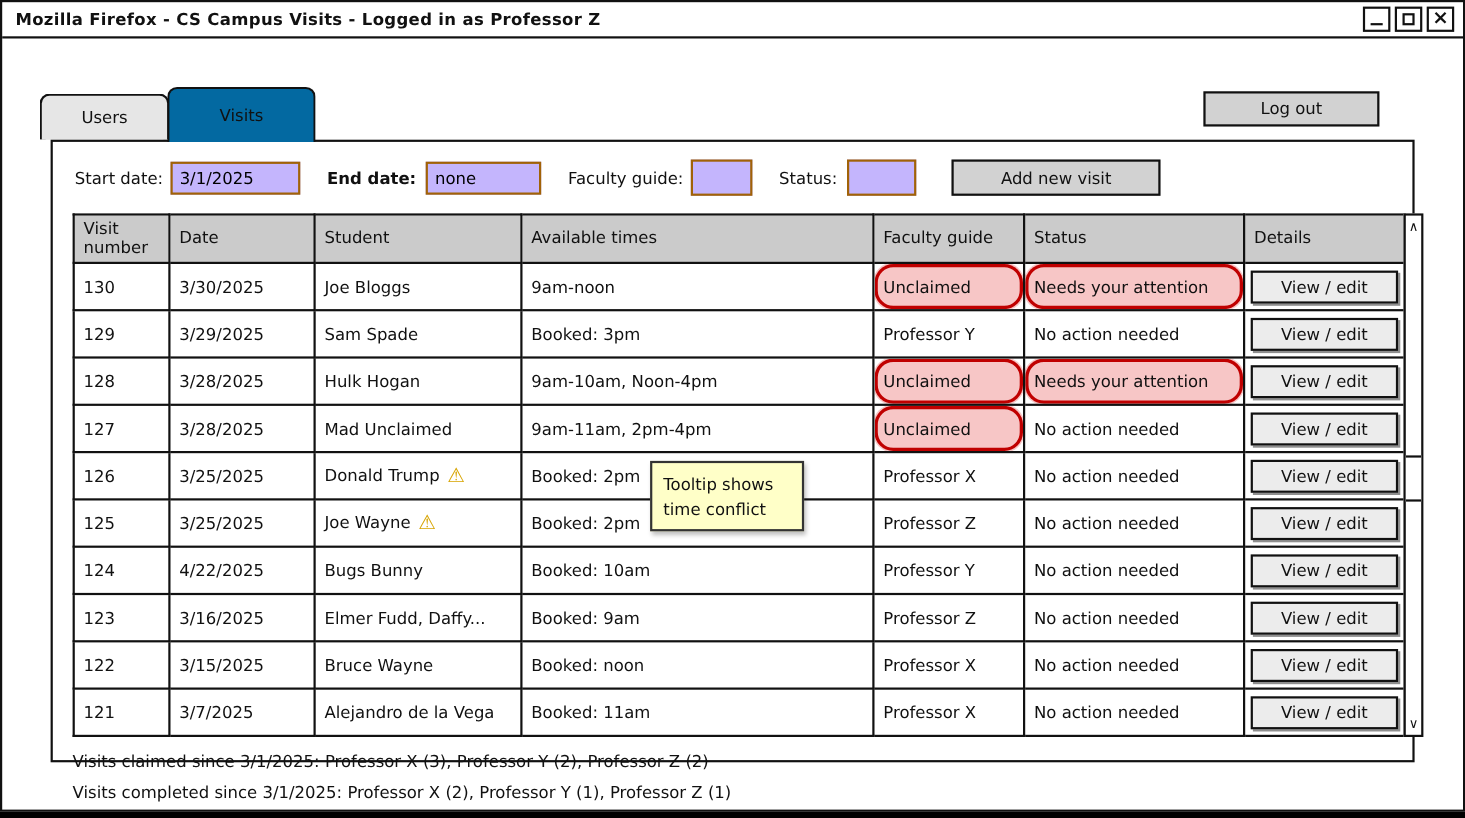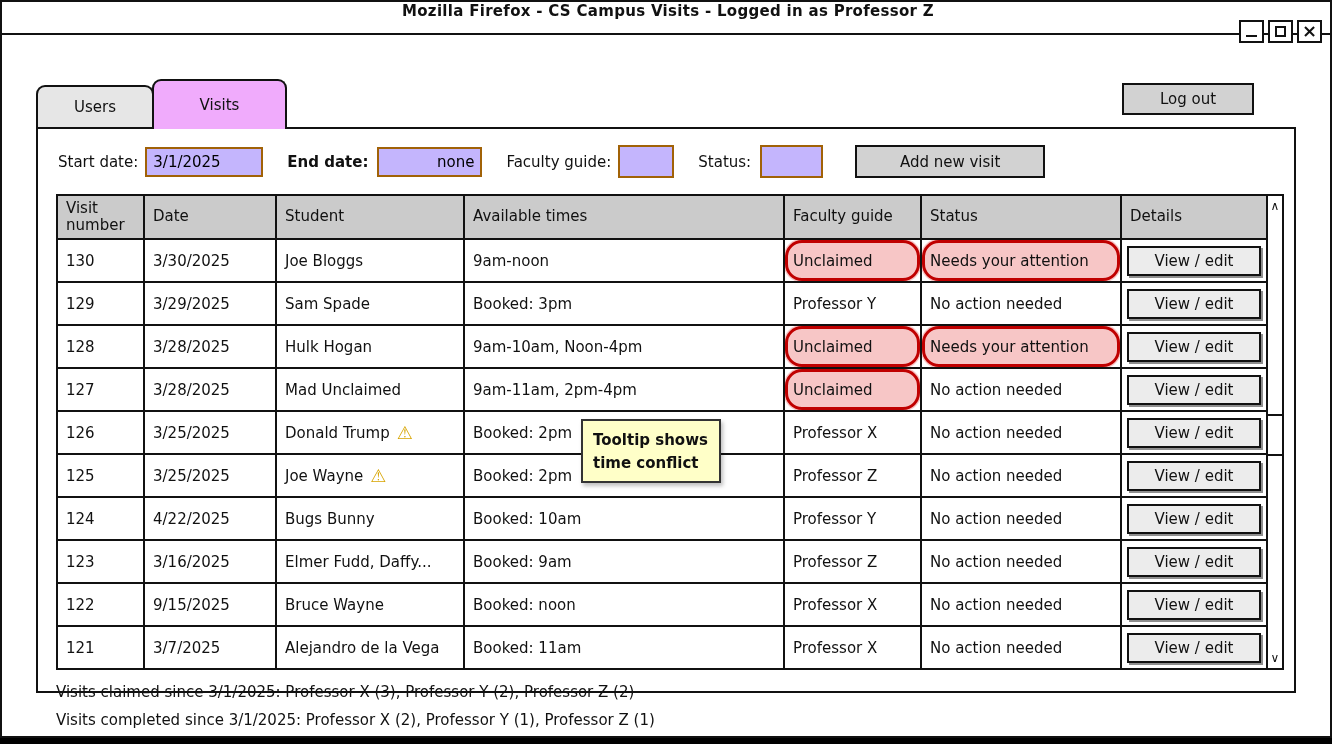--- a/index.html
+++ b/index.html
@@ -23,7 +23,6 @@
     border-bottom: 2px solid #111;
     display: flex; align-items: center;
     padding: 0 8px 0 12px;
-    flex-direction: column;
   }
   .title { font-weight: bold; letter-spacing: 0.3px; }
   .win-controls { margin-left: auto; display: flex; gap: 4px; }

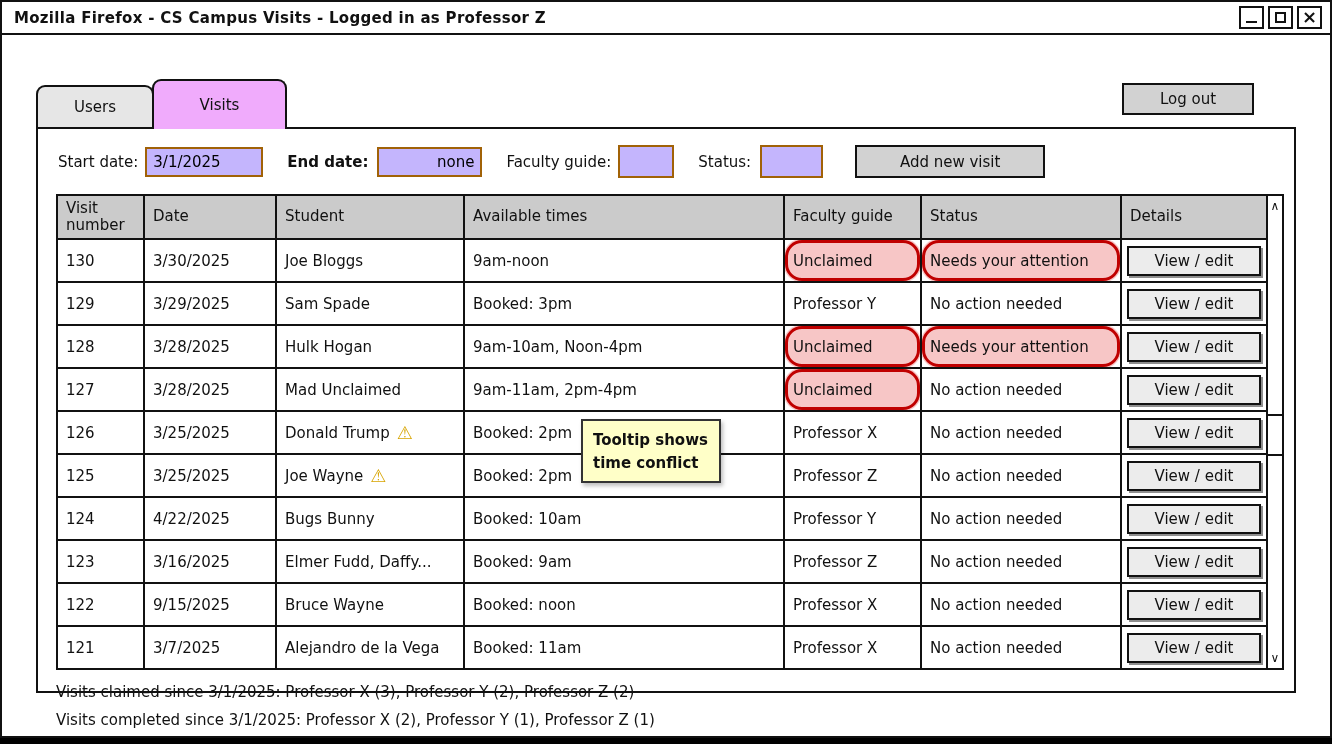--- a/index.html
+++ b/index.html
@@ -48,7 +48,7 @@
     cursor: pointer;
   }
   .tab-users { width: 118px; height: 42px; background: #e6e6e6; margin-right: -2px; margin-top: 24px; }
-  .tab-visits { width: 135px; height: 50px; background: #f0abfc; margin-bottom: -2px; position: relative; z-index: 3; align-items: center; }
+  .tab-visits { width: 135px; height: 50px; background: #0369a1; margin-bottom: -2px; position: relative; z-index: 3; align-items: center; }
   .btn {
     font-family: inherit; font-size: 15px; color: #111;
     border: 2px solid #111; background: #d2d2d2; cursor: pointer;

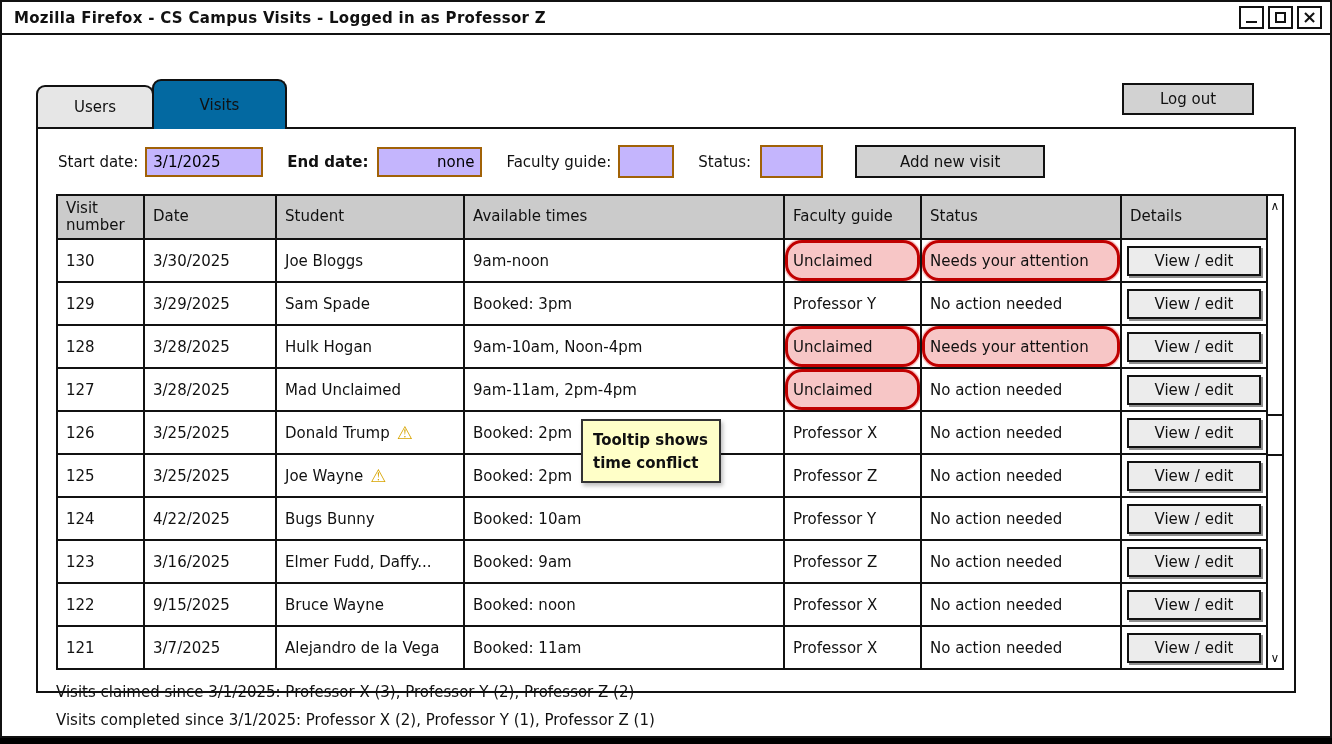--- a/index.html
+++ b/index.html
@@ -53,7 +53,7 @@
     font-family: inherit; font-size: 15px; color: #111;
     border: 2px solid #111; background: #d2d2d2; cursor: pointer;
   }
-  .logout { margin-left: auto; margin-right: 40px; margin-bottom: 12px; width: 132px; height: 32px; }
+  .logout { margin-left: auto; margin-right: 40px; margin-bottom: 12px; width: 160px; height: 32px; }
   
   .panel {
     margin: 0 34px;

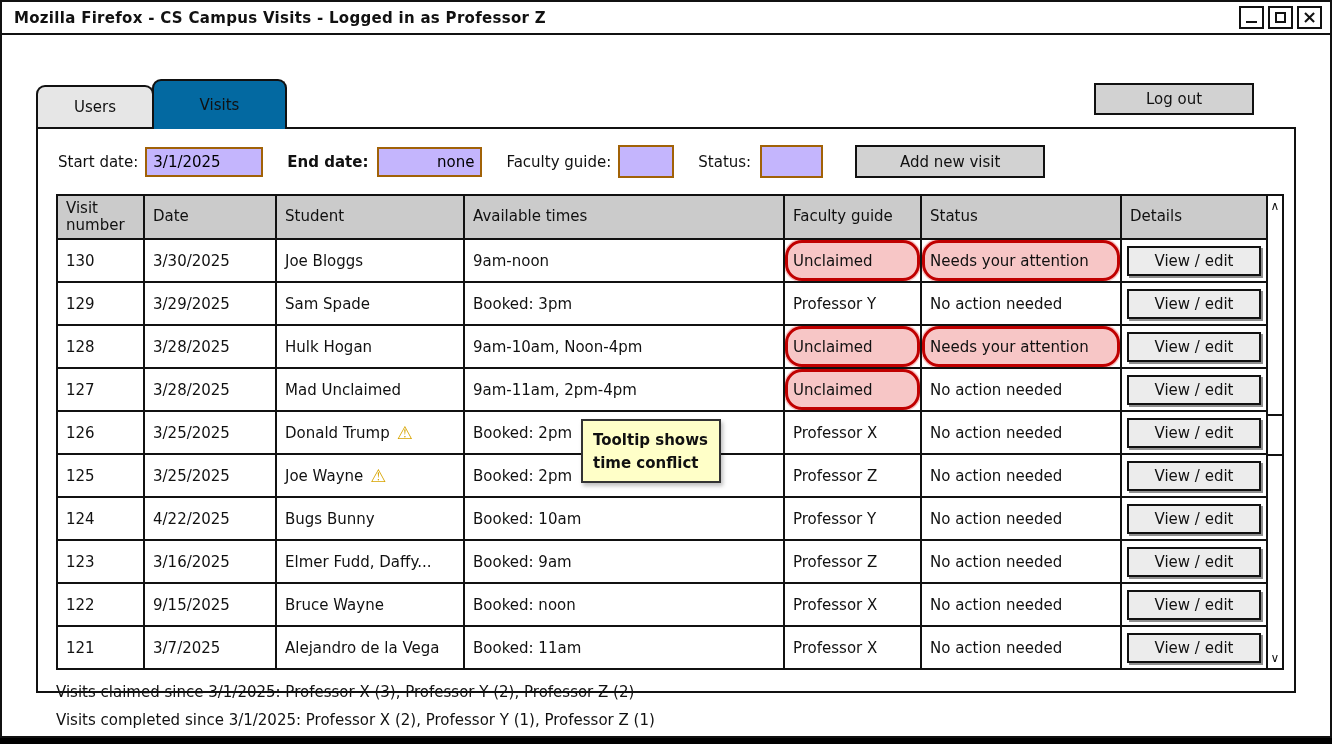--- a/index.html
+++ b/index.html
@@ -56,7 +56,7 @@
   .logout { margin-left: auto; margin-right: 40px; margin-bottom: 12px; width: 160px; height: 32px; }
   
   .panel {
-    margin: 0 34px;
+    margin: 0 44px;
     border: 2px solid #111;
     padding: 16px 18px 10px 18px;
     background: #fff;

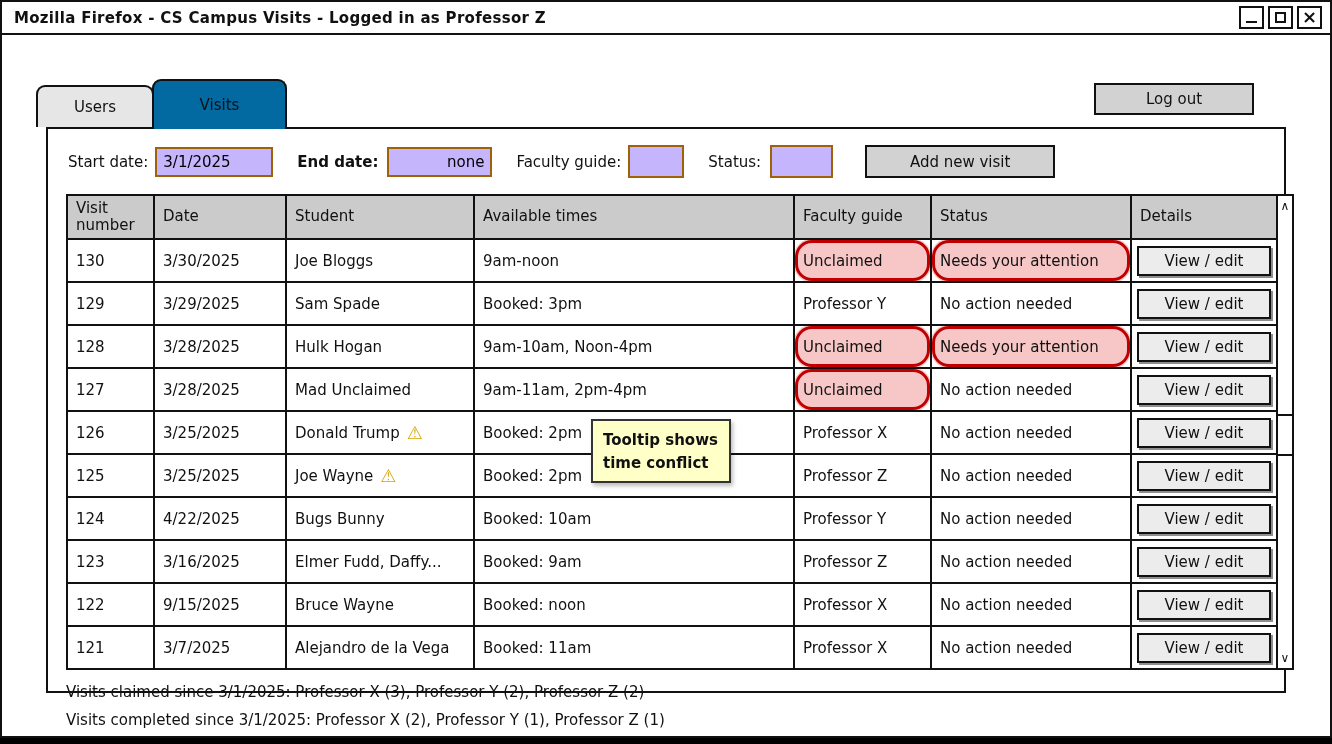--- a/index.html
+++ b/index.html
@@ -73,7 +73,7 @@
     height: 30px; font: inherit; padding: 0 6px;
   }
   .inp-start { width: 118px; margin-left: 7px; }
-  .inp-end { width: 105px; margin-left: 9px; text-align: right; }
+  .inp-end { width: 105px; margin-left: 9px; }
   .inp-guide { width: 56px; height: 33px; margin-left: 7px; }
   .inp-status { width: 63px; height: 33px; margin-left: 9px; }
   .add-visit { width: 190px; height: 33px; margin-left: 32px; }

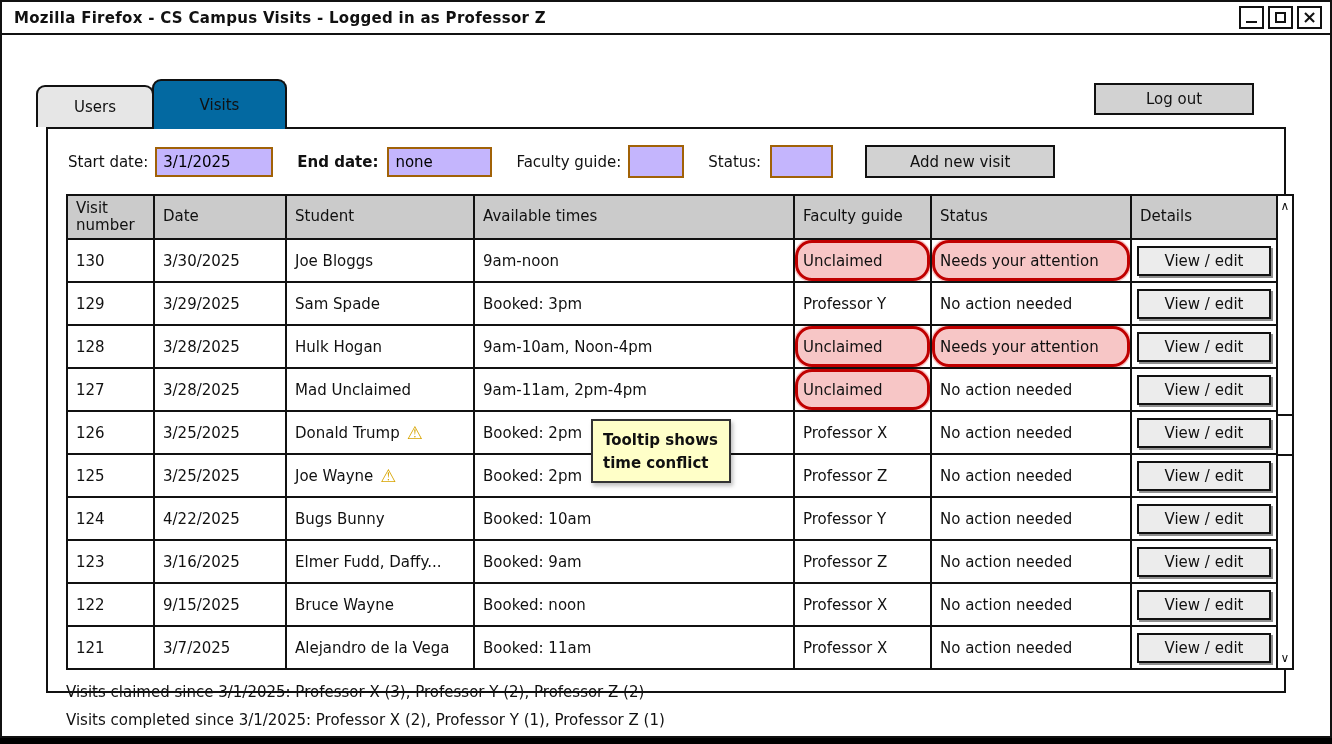--- a/index.html
+++ b/index.html
@@ -124,7 +124,6 @@
     padding: 8px 10px;
     line-height: 1.5;
     z-index: 5;
-    font-weight: bold;
   }
   
   .footer { margin-top: 8px; line-height: 28px; }

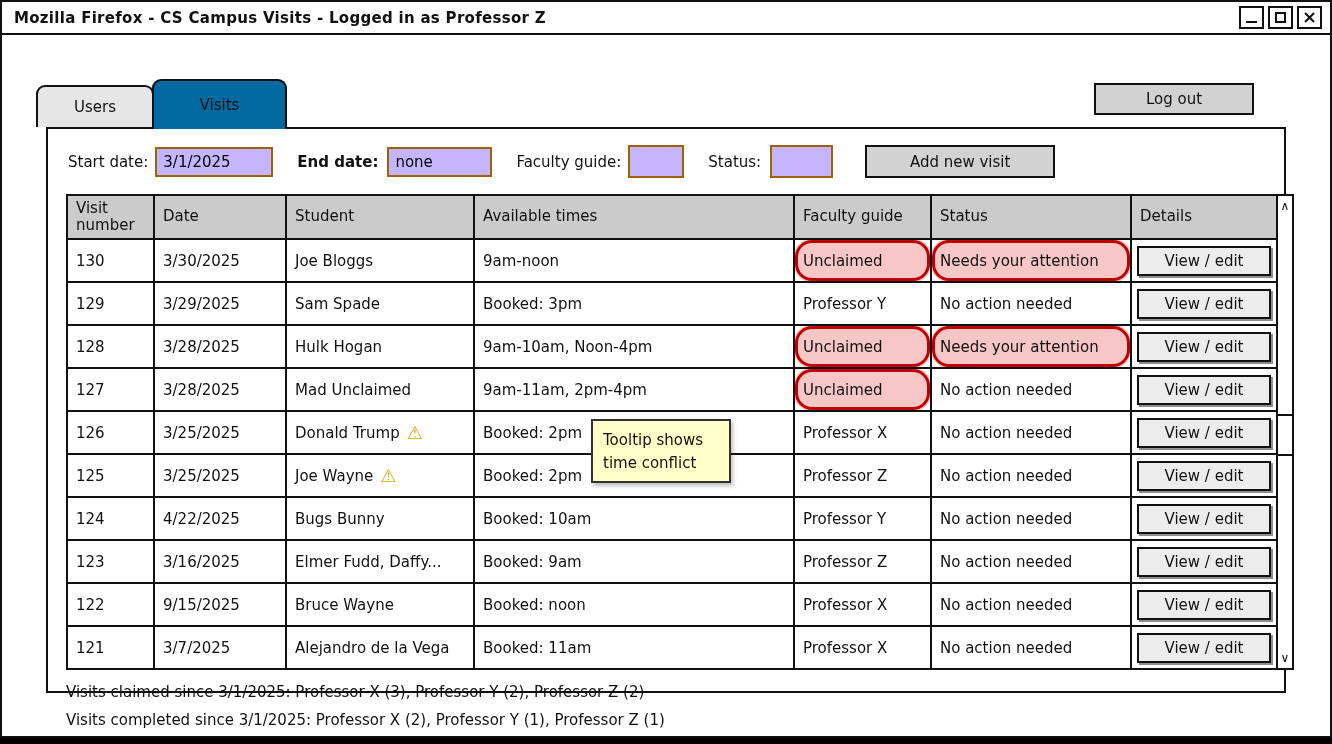--- a/index.html
+++ b/index.html
@@ -289,7 +289,7 @@
           </tr>
           <tr>
             <td>122</td>
-            <td>9/15/2025</td>
+            <td>3/15/2025</td>
             <td>Bruce Wayne</td>
             <td>Booked: noon</td>
             <td>Professor X</td>

